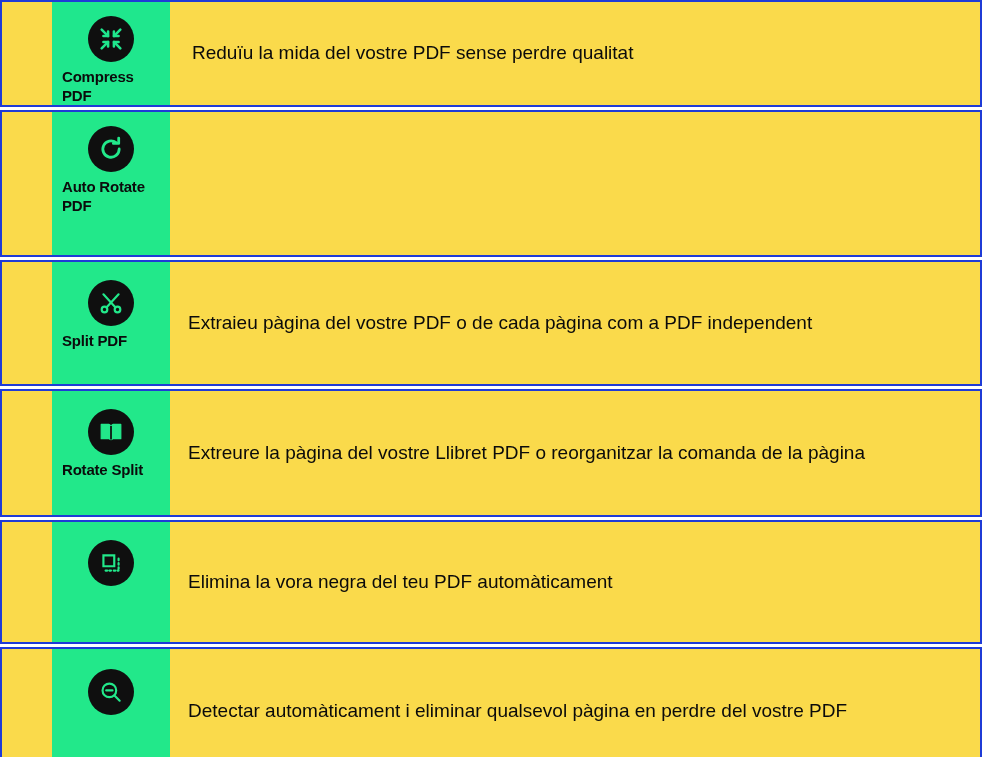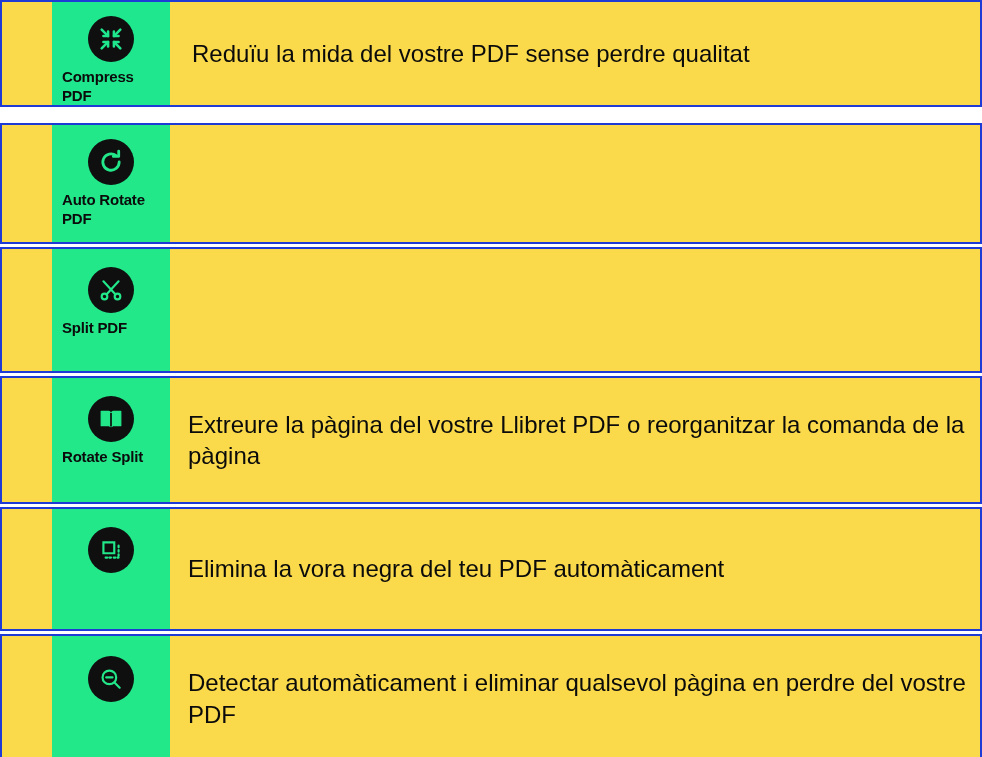--- a/index.html
+++ b/index.html
@@ -93,7 +93,7 @@
   }
   .desc-text {
     color: #0b0b0b;
-    font-size: 24px;
+    font-size: 19px;
     line-height: 1.3;
   }
   .row-0 .desc-text { padding-left: 4px; }

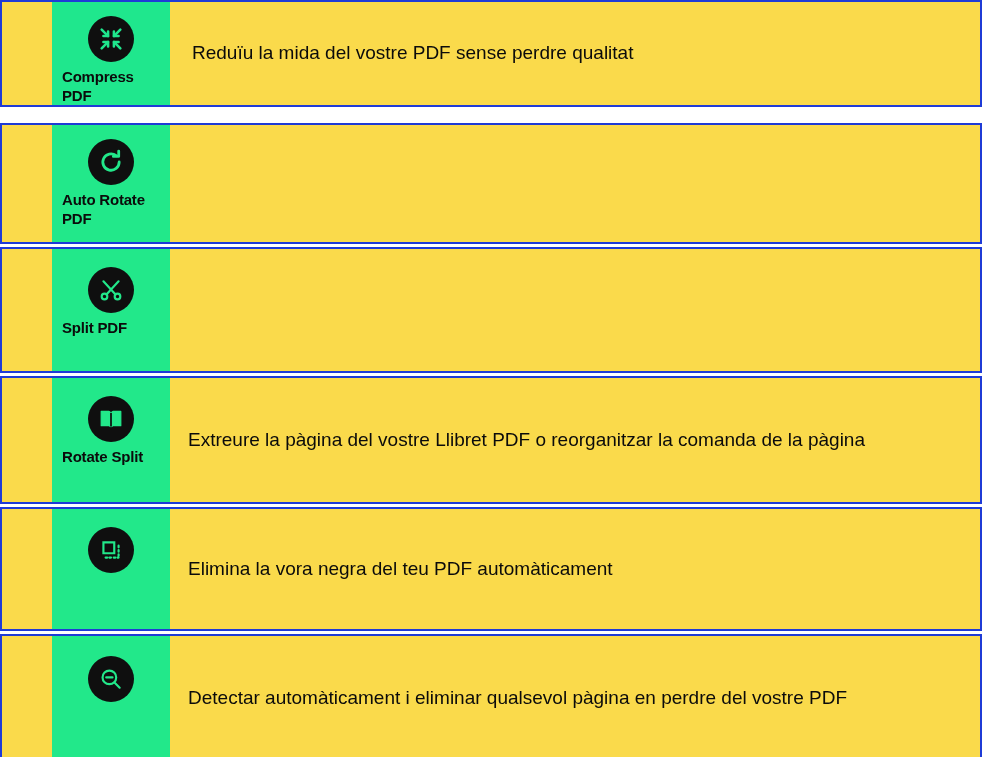--- a/index.html
+++ b/index.html
@@ -29,7 +29,7 @@
     position: relative;
   }
   .row-0 { height: 107px; }
-  .row-1 { height: 121px; margin-top: 13px; }
+  .row-1 { height: 147px; }
   .row-2 { height: 126px; }
   .row-3 { height: 128px; }
   .row-4 { height: 124px; }

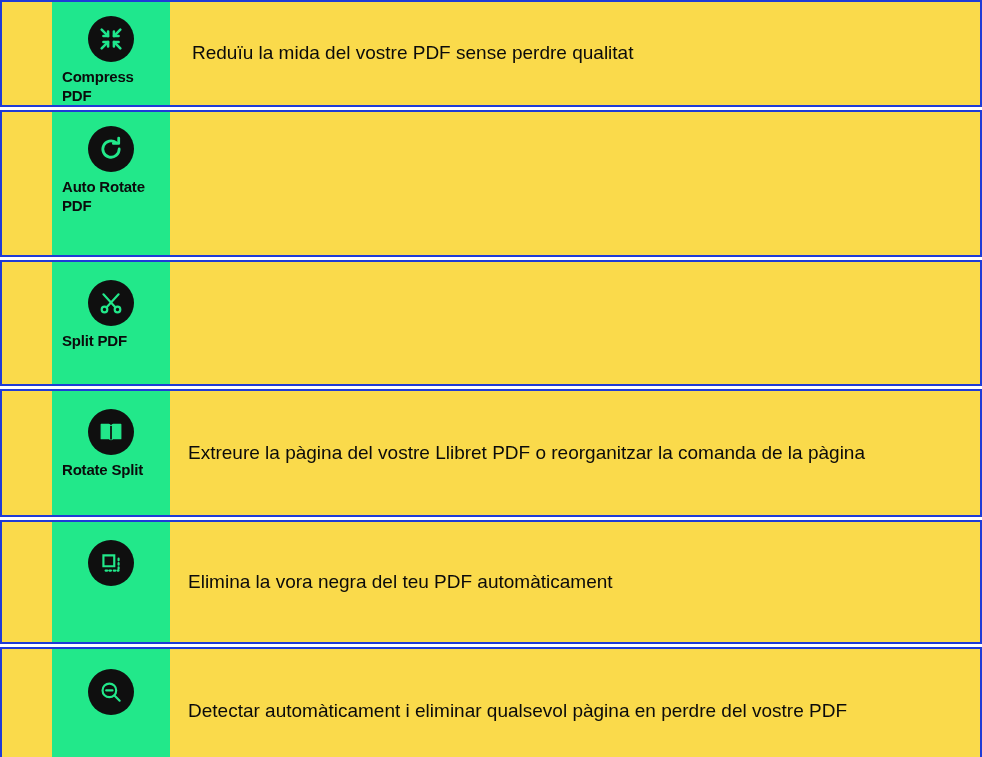--- a/index.html
+++ b/index.html
@@ -154,6 +154,9 @@
       </div>
       <div class="tool-name">Split PDF</div>
     </div>
+    <div class="desc-block">
+      <div class="desc-text">Extraieu pàgina del vostre PDF o de cada pàgina com a PDF independent</div>
+    </div>
   </div>
 
   <div class="tool-row row-3">

